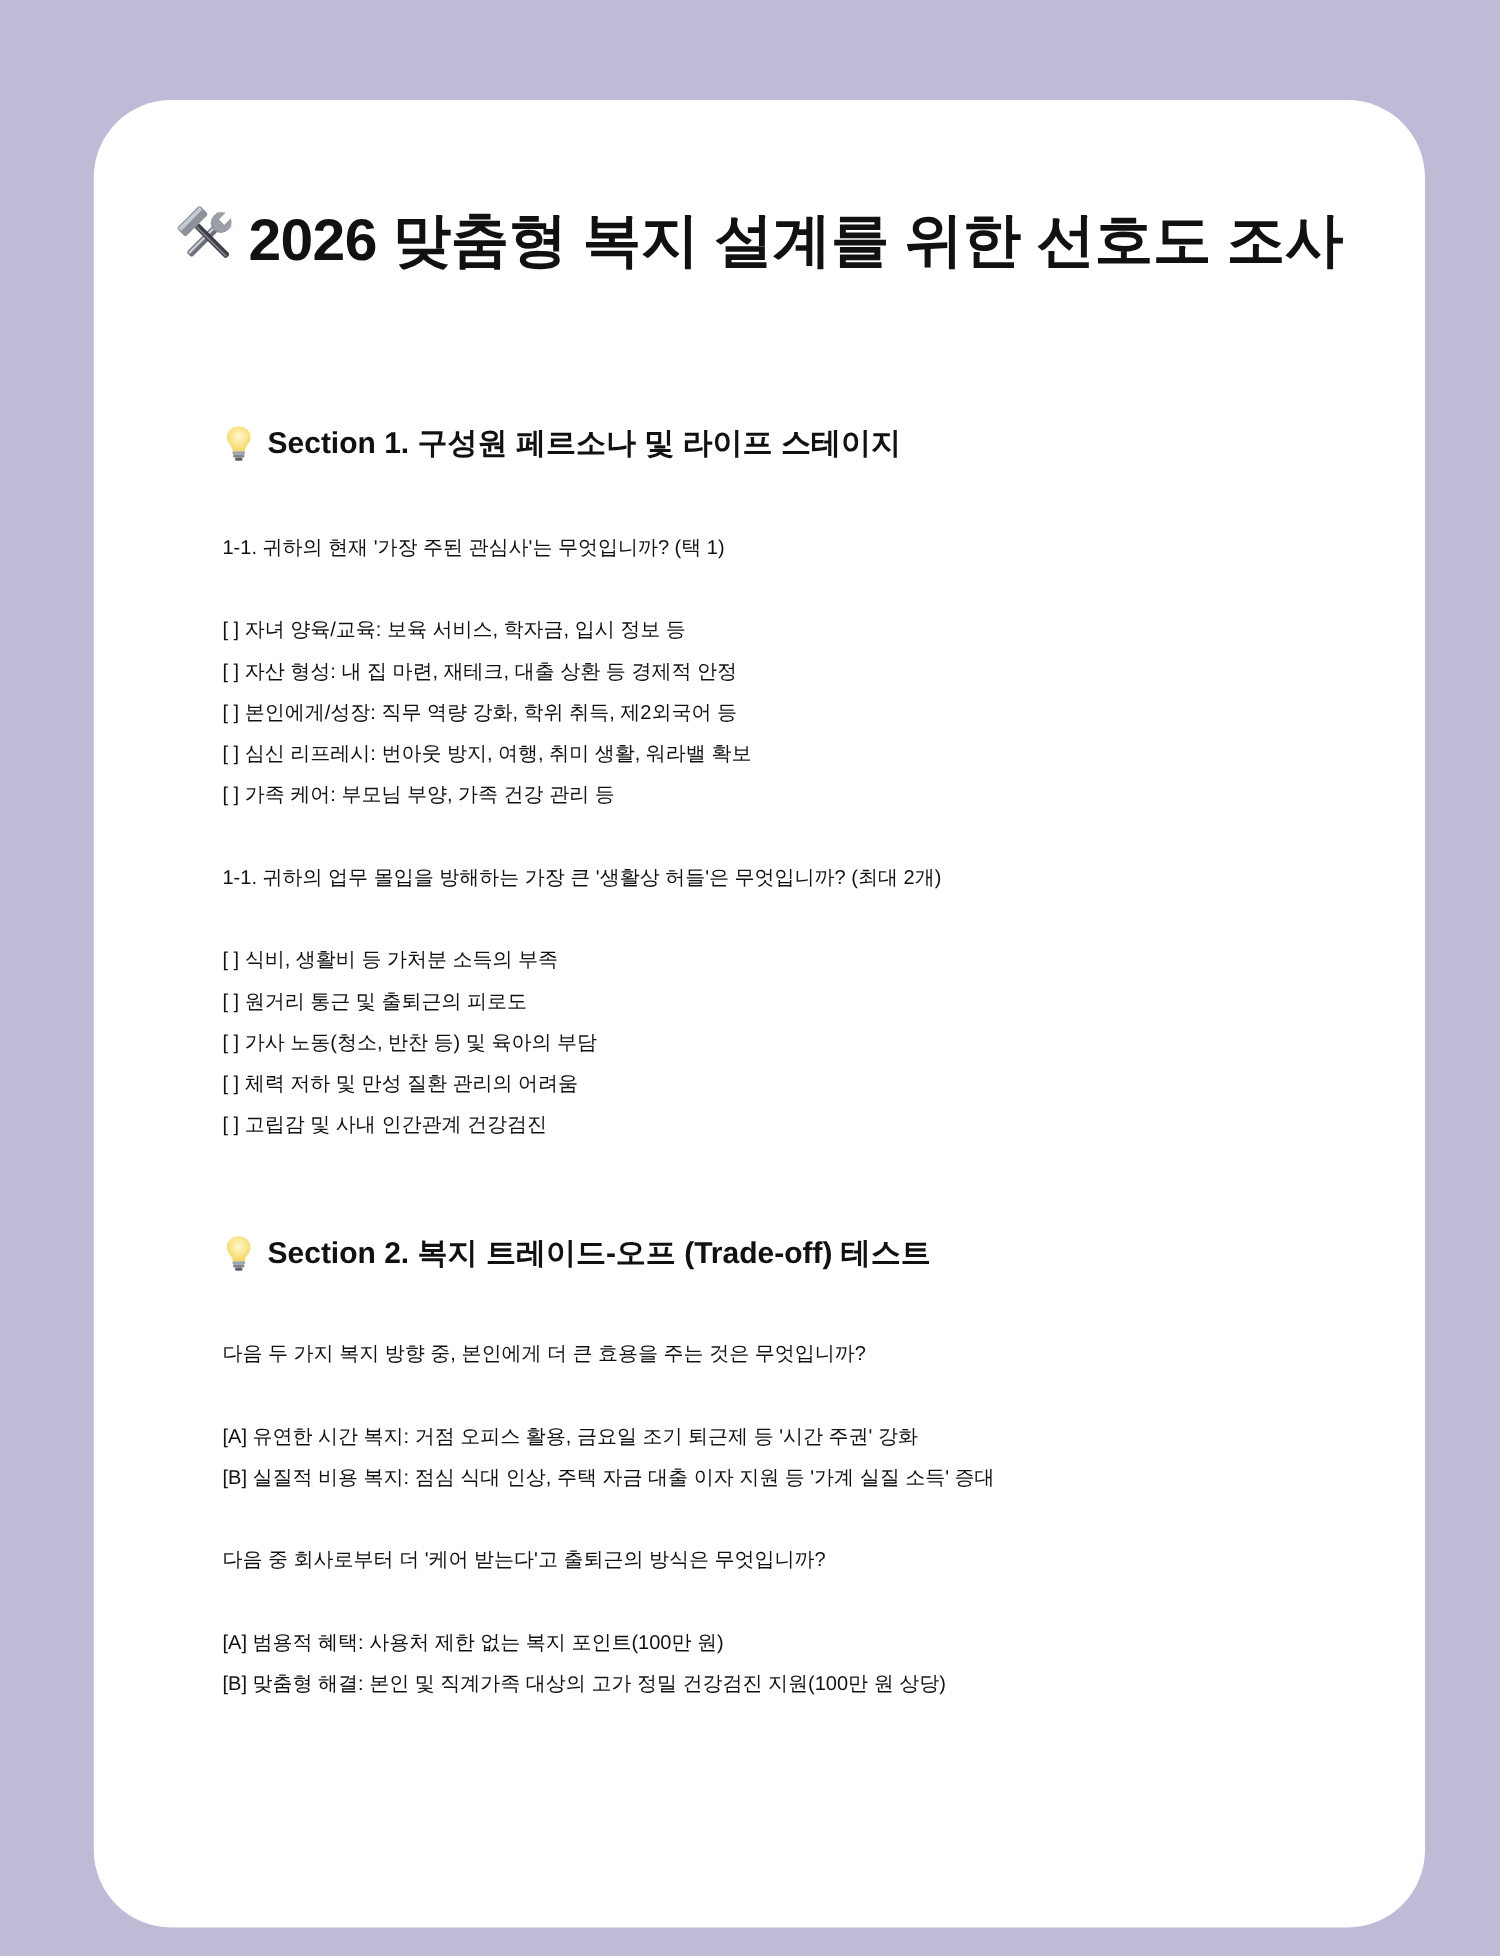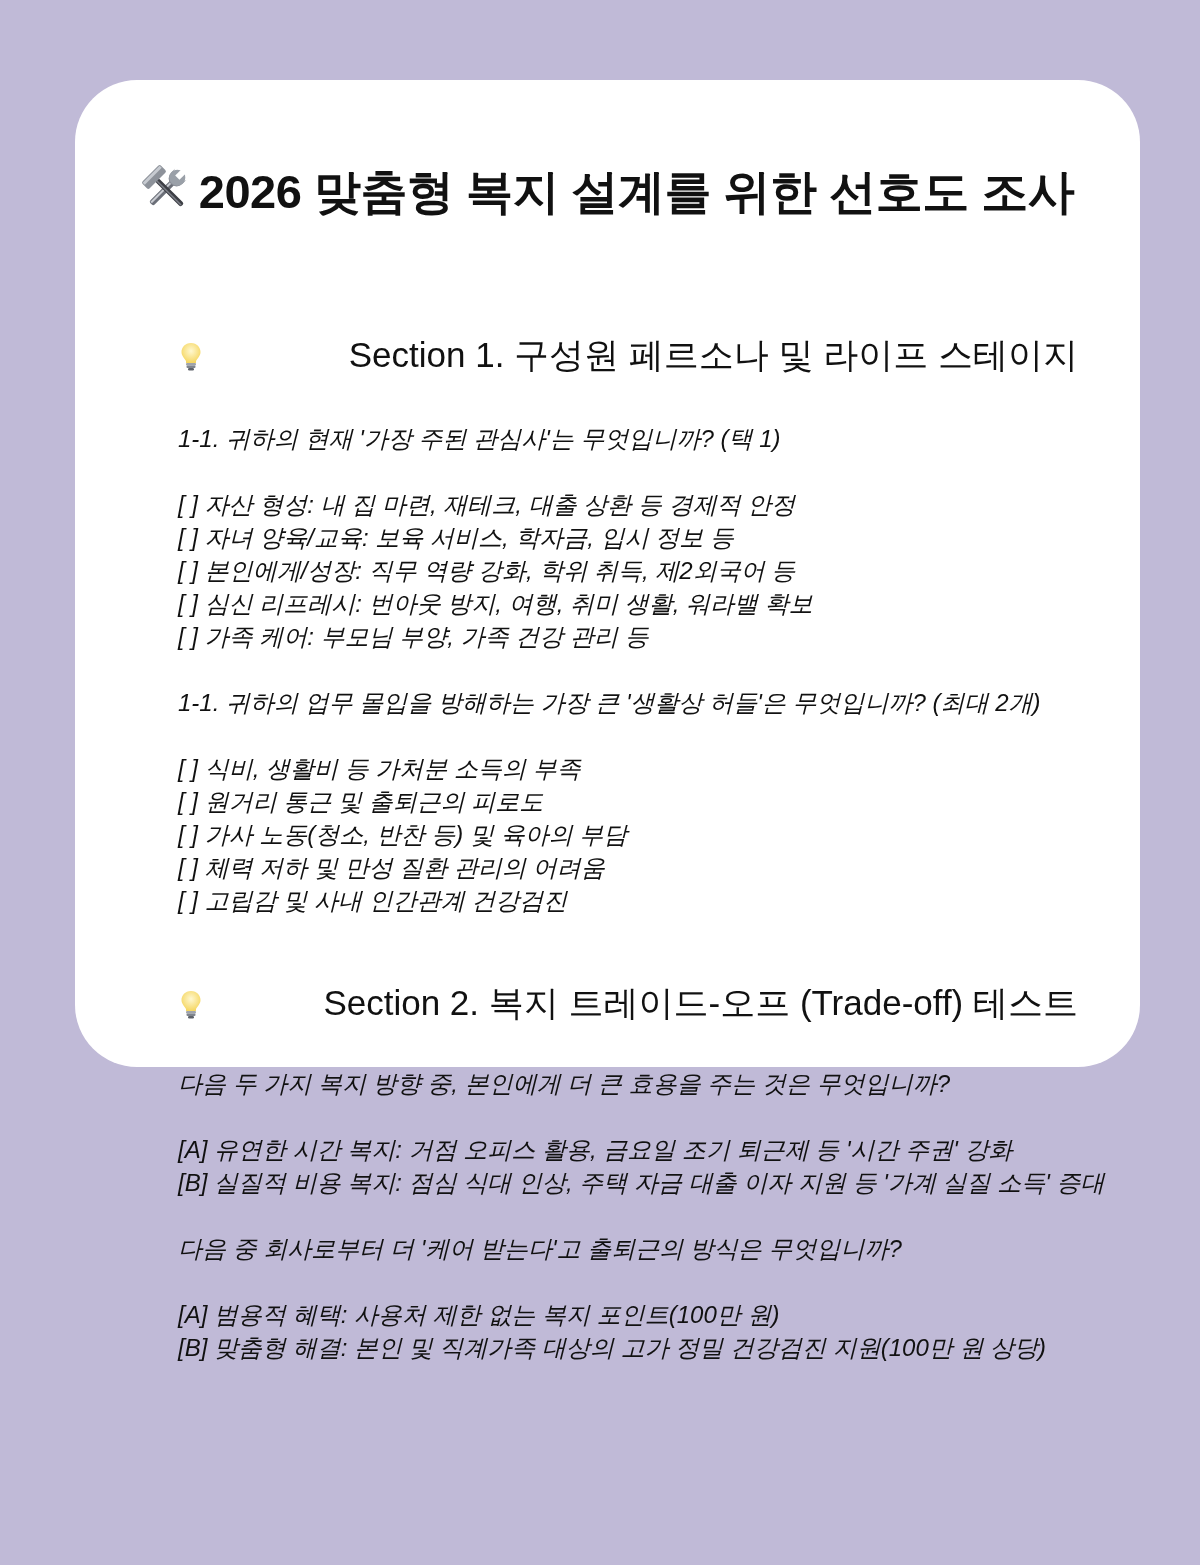--- a/index.html
+++ b/index.html
@@ -20,7 +20,7 @@
       left: 75px;
       top: 80px;
       width: 1065px;
-      height: 987px;
+      height: 1462px;
       background: #FFFFFF;
       border-radius: 62px;
       box-sizing: border-box;

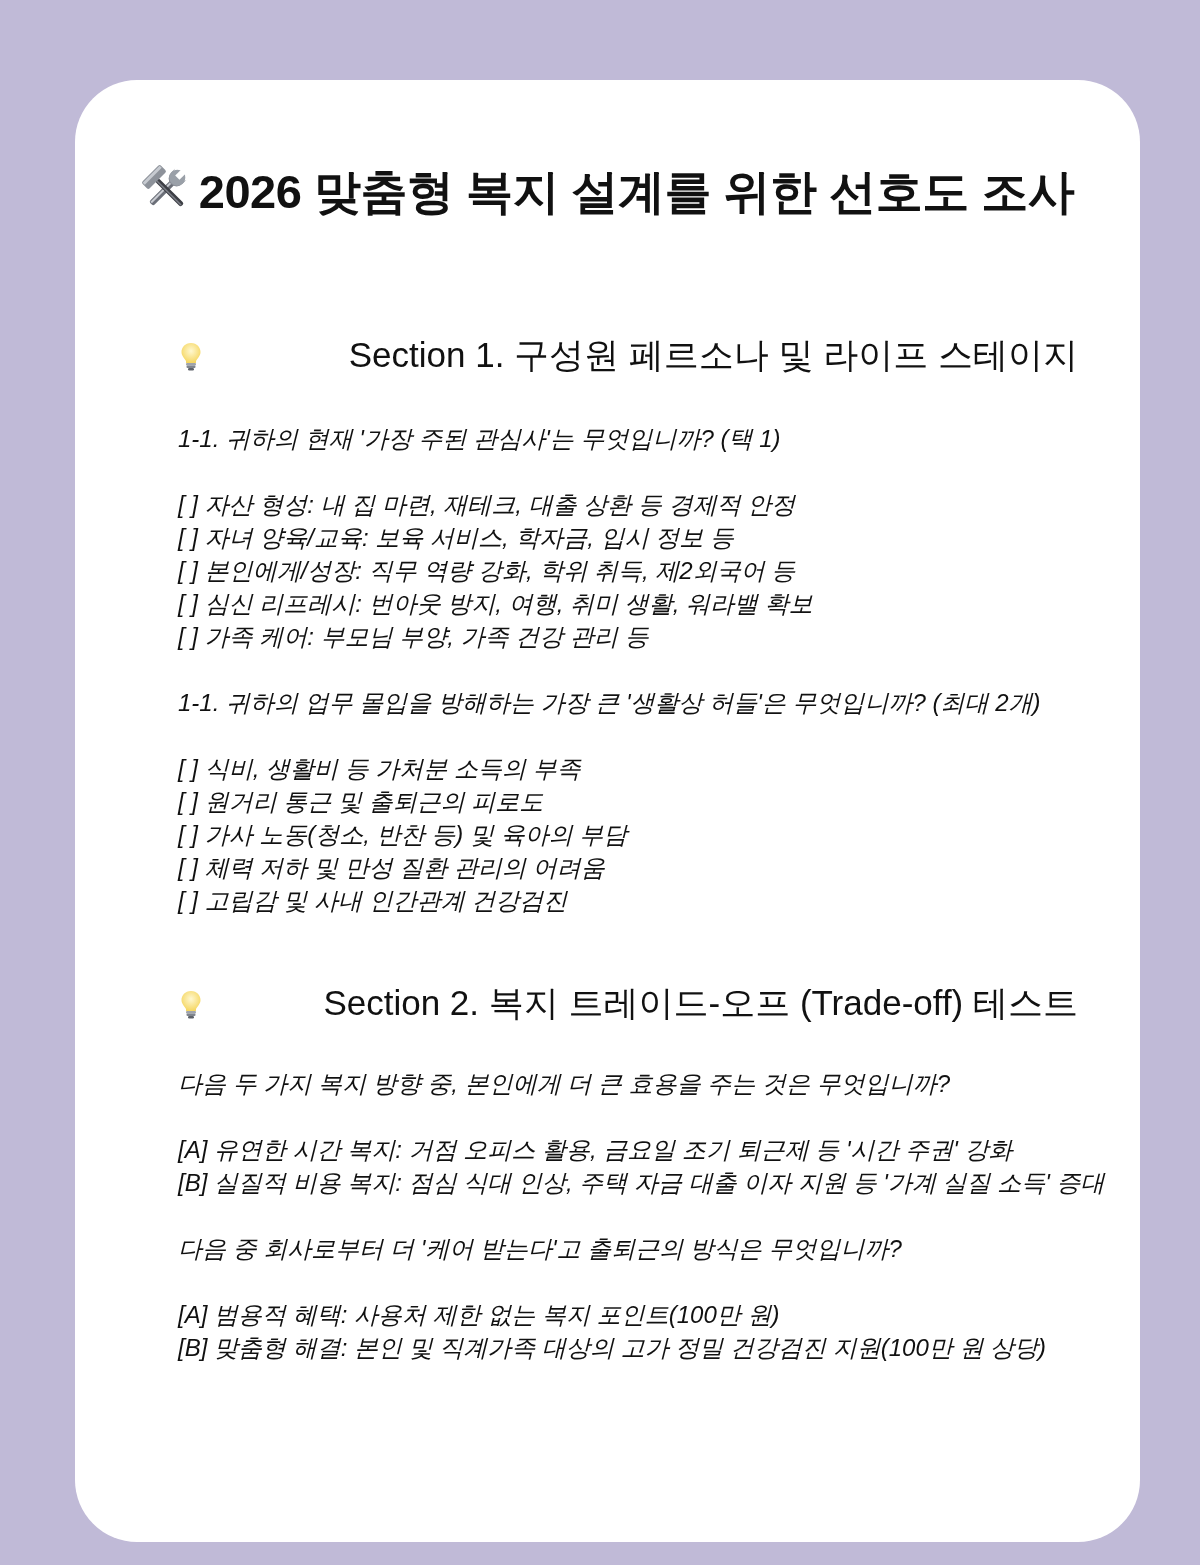--- a/index.html
+++ b/index.html
@@ -51,14 +51,13 @@
       width: 900px;
     }
     .section-heading {
-      font-size: 35px;
-      font-weight: normal;
+      font-size: 24px;
+      font-weight: bold;
       line-height: 40px;
       height: 40px;
       white-space: nowrap;
       display: flex;
       align-items: center;
-      justify-content: space-between;
     }
     .section-heading .bulb {
       display: inline-block;

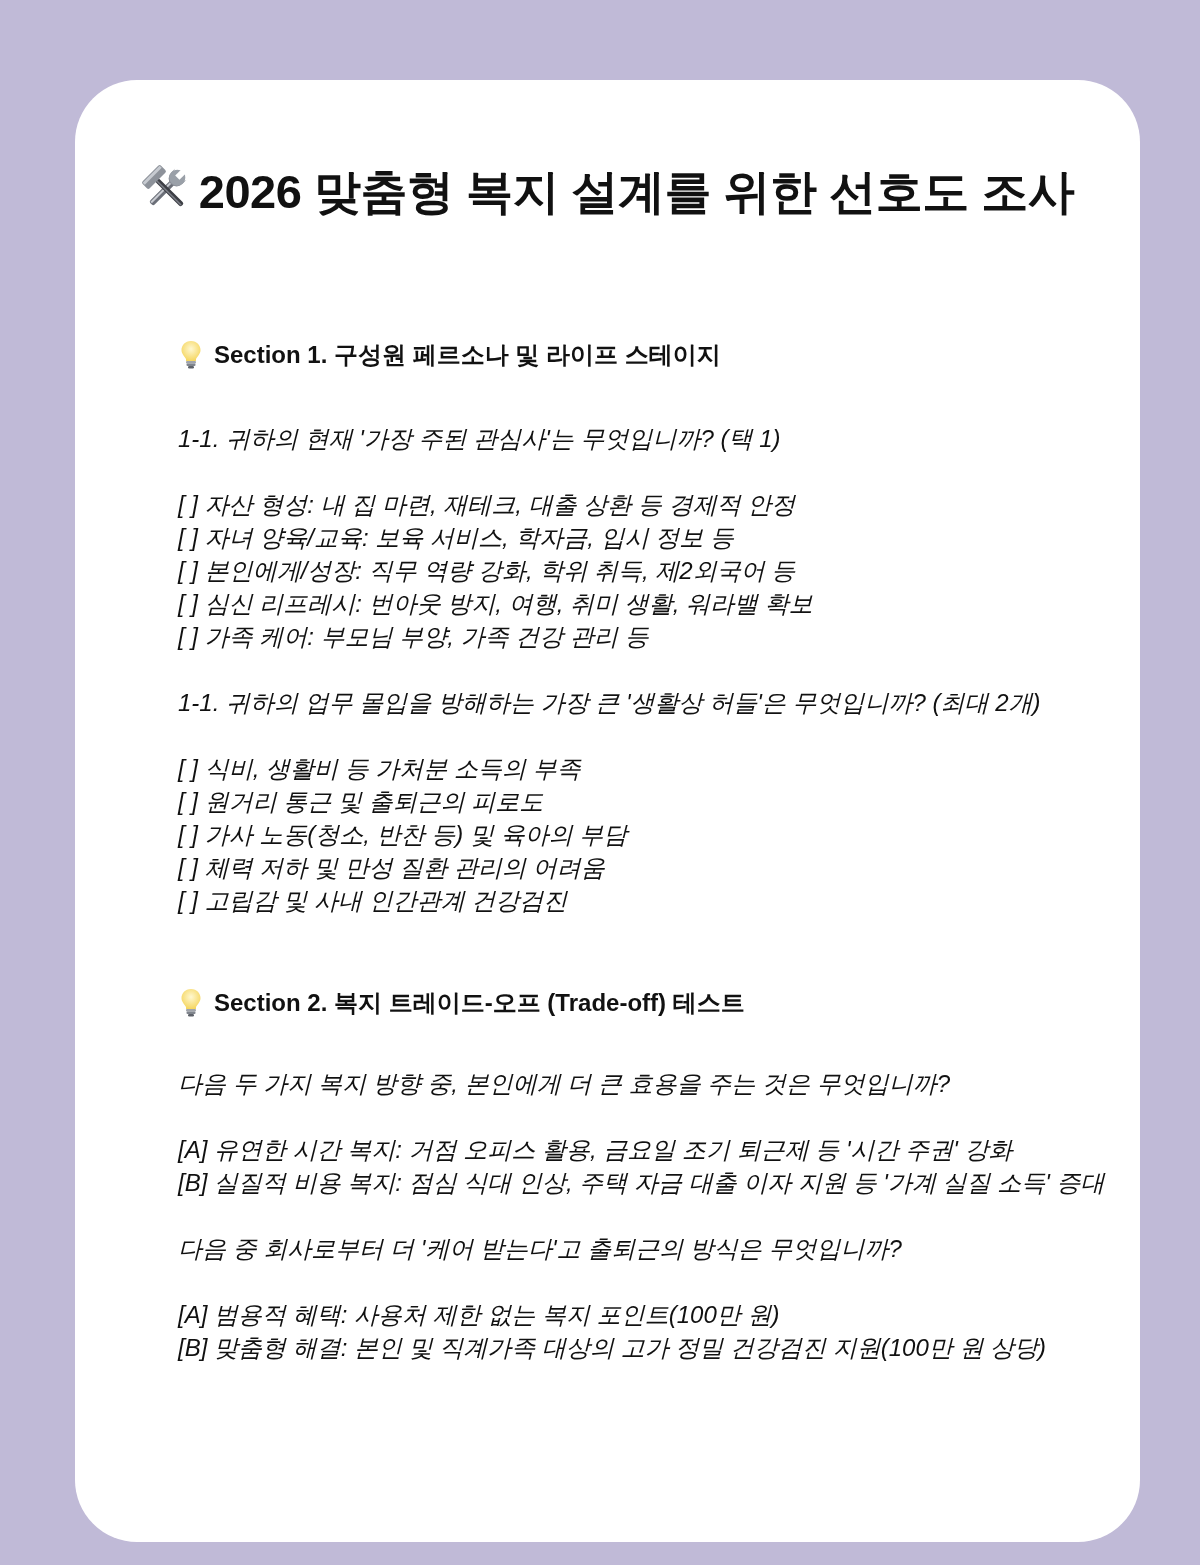--- a/index.html
+++ b/index.html
@@ -67,11 +67,10 @@
       margin-left: 2px;
     }
     .line {
-      font-size: 24px;
+      font-size: 16px;
       line-height: 33px;
       height: 33px;
       white-space: nowrap;
-      font-style: italic;
     }
     .gap-after-heading { height: 47px; }
     .gap-small { height: 33px; }

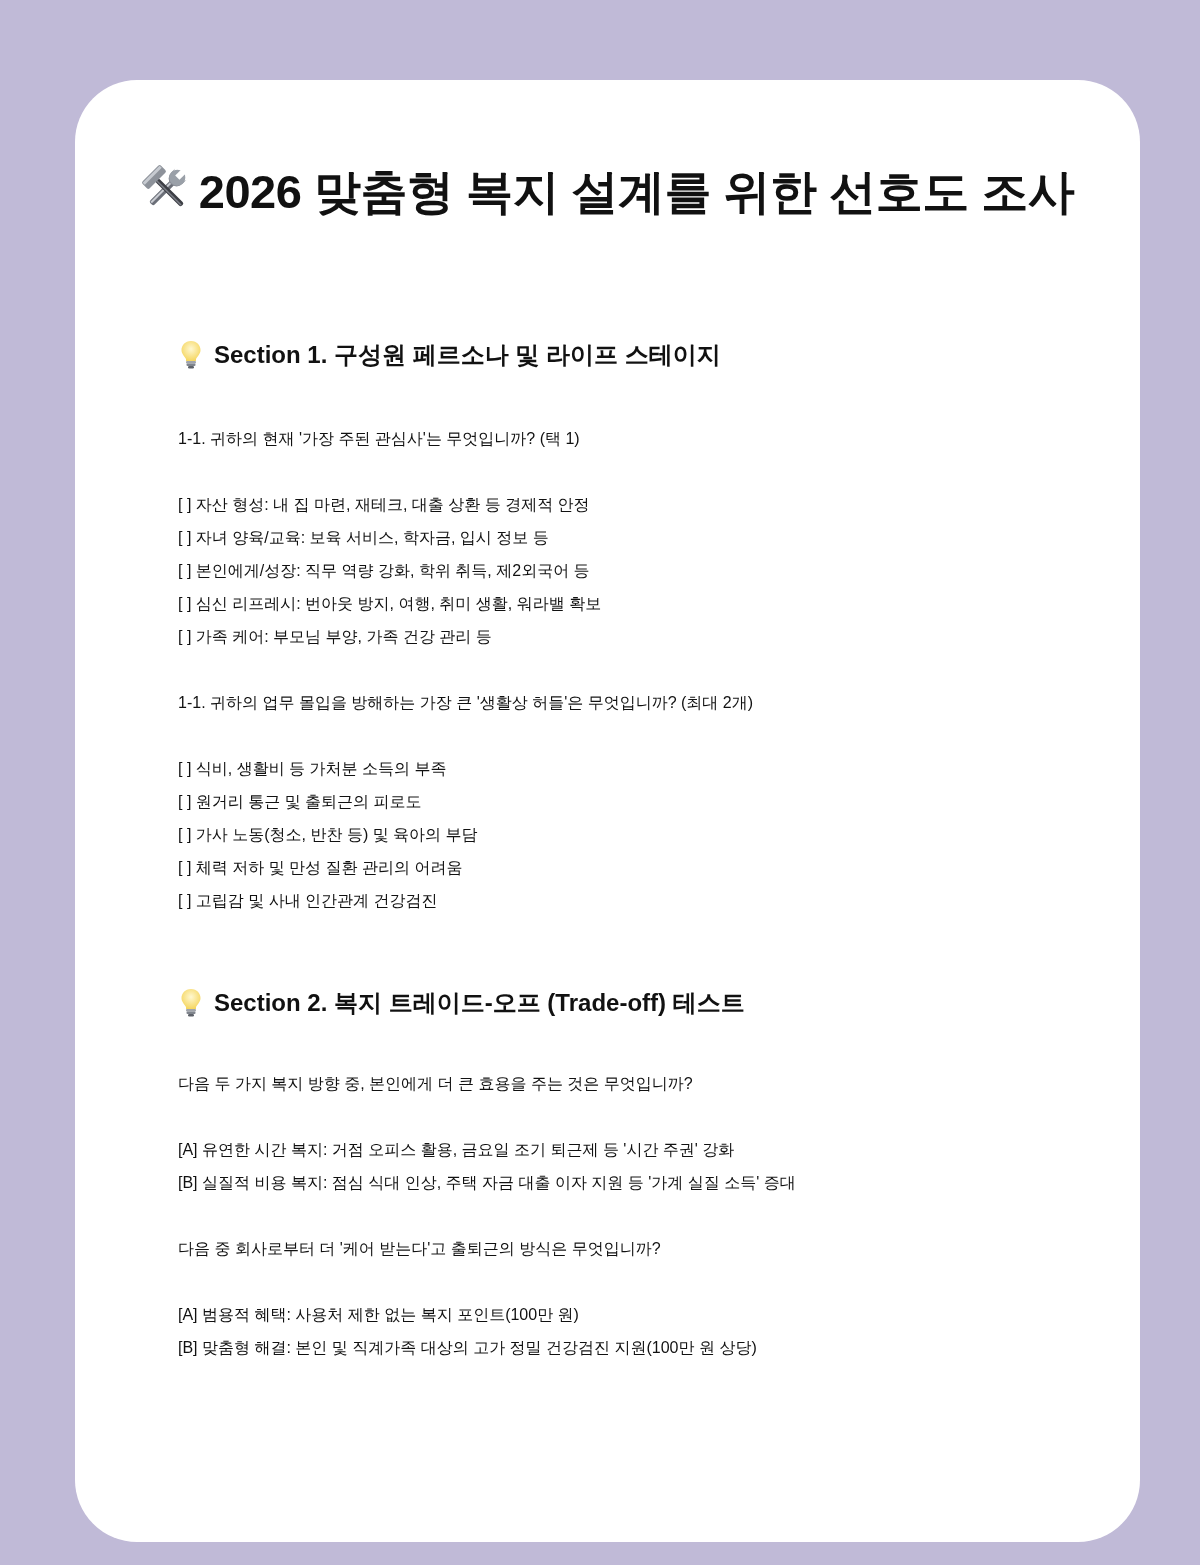--- a/index.html
+++ b/index.html
@@ -128,8 +128,8 @@
 
     <div class="line">1-1. 귀하의 현재 '가장 주된 관심사'는 무엇입니까? (택 1)</div>
     <div class="gap-small"></div>
+    <div class="line option">[  ] 자녀 양육/교육: 보육 서비스, 학자금, 입시 정보 등</div>
     <div class="line option">[  ] 자산 형성: 내 집 마련, 재테크, 대출 상환 등 경제적 안정</div>
-    <div class="line option">[  ] 자녀 양육/교육: 보육 서비스, 학자금, 입시 정보 등</div>
     <div class="line option">[  ] 본인에게/성장: 직무 역량 강화, 학위 취득, 제2외국어 등</div>
     <div class="line option">[  ] 심신 리프레시: 번아웃 방지, 여행, 취미 생활, 워라밸 확보</div>
     <div class="line option">[  ] 가족 케어: 부모님 부양, 가족 건강 관리 등</div>

